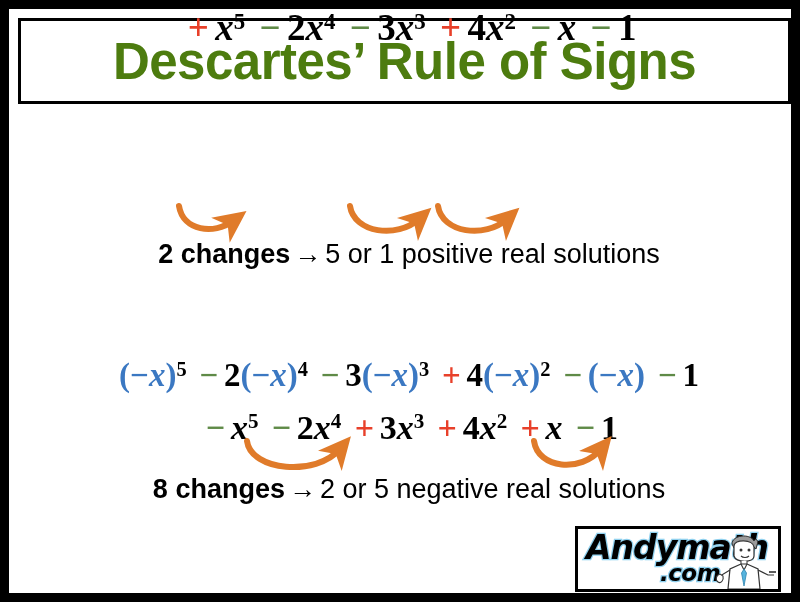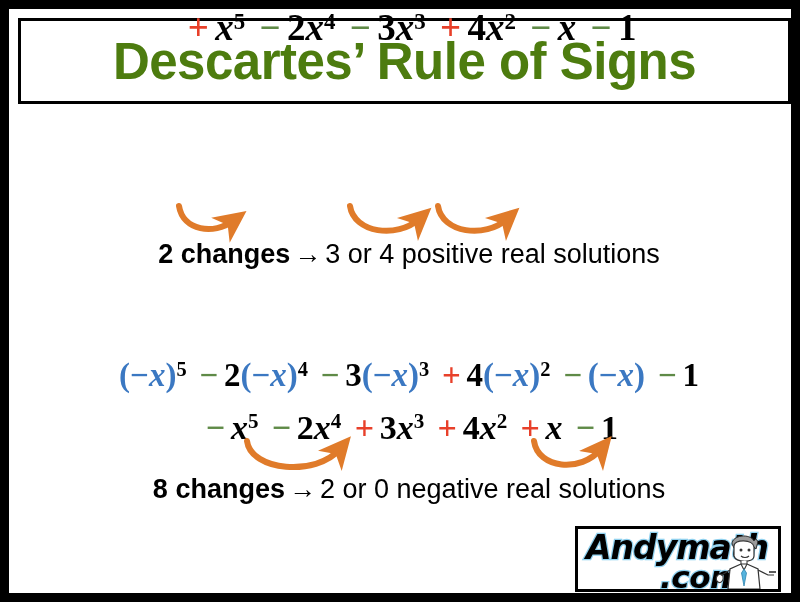--- a/index.html
+++ b/index.html
@@ -240,7 +240,7 @@
   </div>
 
   <div class="conclusion" id="conclusion-positive">
-    <span class="strong">2 changes</span><span class="arrowglyph">→</span><span>3 or 4 positive real solutions</span>
+    <span class="strong">2 changes</span><span class="arrowglyph">→</span><span>5 or 1 positive real solutions</span>
   </div>
 
   <div class="mathline" id="expr-sub">

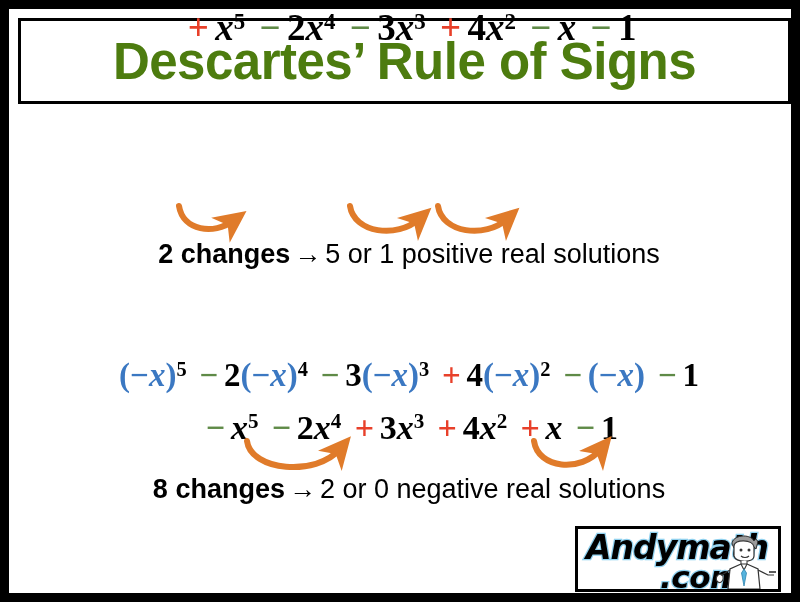--- a/index.html
+++ b/index.html
@@ -311,7 +311,7 @@
   </div>
 
   <div class="conclusion" id="conclusion-negative">
-    <span class="strong">8 changes</span><span class="arrowglyph">→</span><span>2 or 0 negative real solutions</span>
+    <span class="strong">8 changes</span><span class="arrowglyph">→</span><span>2 or 5 negative real solutions</span>
   </div>
 
   <svg class="arrow-layer" viewBox="0 0 800 602" xmlns="http://www.w3.org/2000/svg">

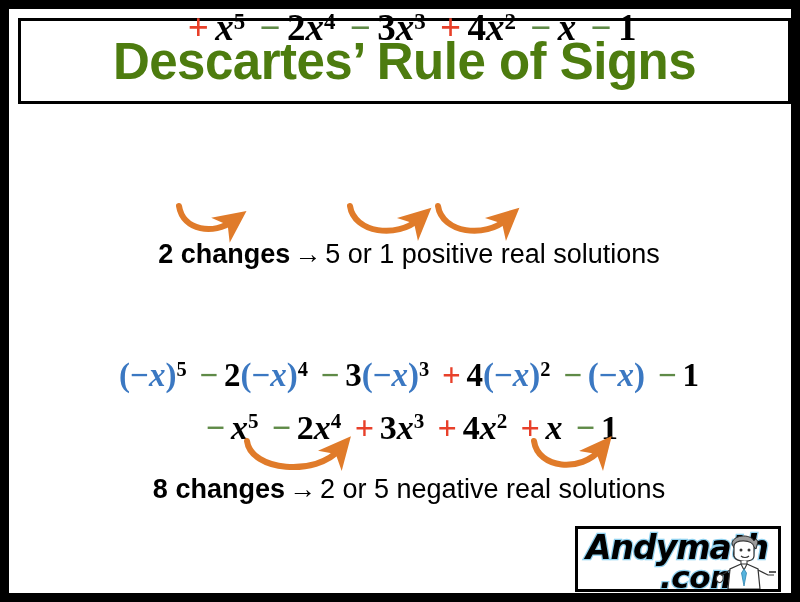--- a/index.html
+++ b/index.html
@@ -186,7 +186,7 @@
     font-family: "DejaVu Sans", sans-serif;
     font-weight: bold;
     font-style: italic;
-    font-size: 31px;
+    font-size: 23px;
     color: #000000;
     letter-spacing: -0.5px;
     line-height: 1;

